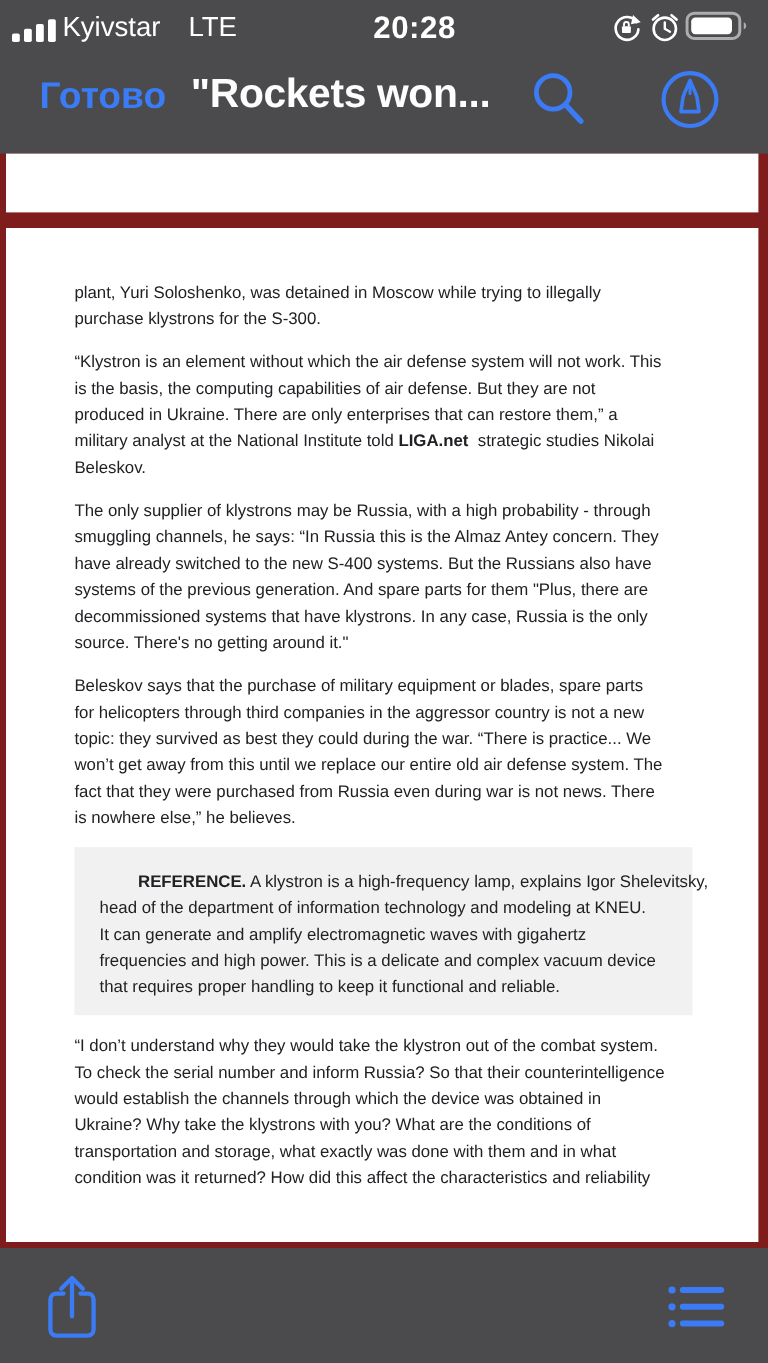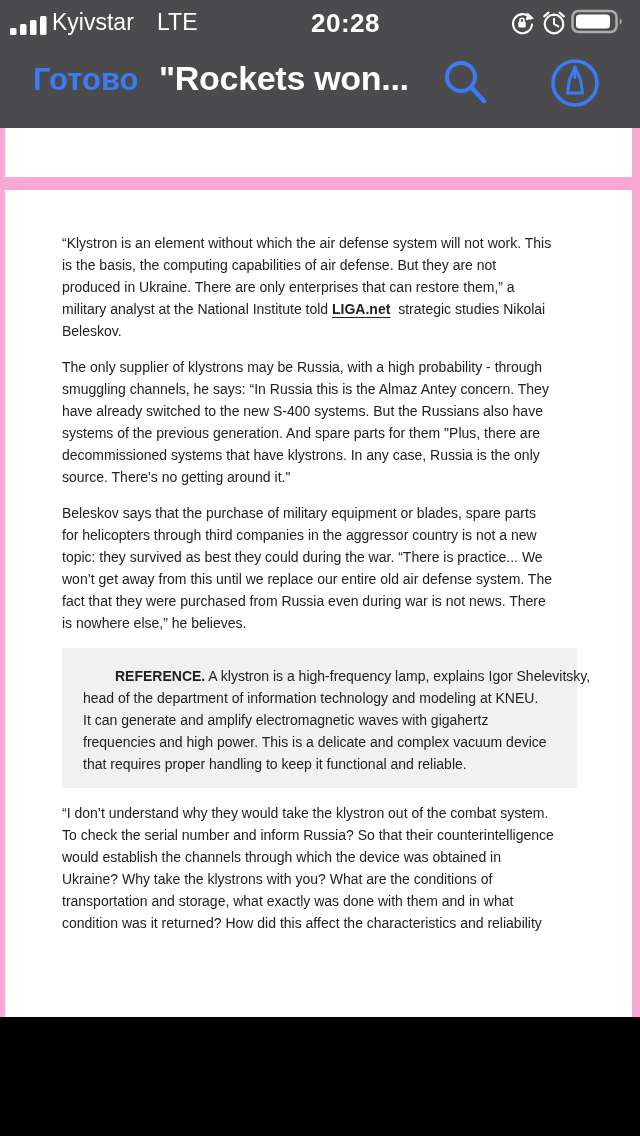--- a/index.html
+++ b/index.html
@@ -4,8 +4,8 @@
 <style>
   html,body{margin:0;padding:0;background:#000;}
   .screen{
-    position:relative;width:640px;height:1017px;overflow:hidden;
-    background:#f9a8d4;
+    position:relative;width:640px;height:1136px;overflow:hidden;
+    background:#7f1d1d;
     font-family:"Liberation Sans","DejaVu Sans",sans-serif;
     -webkit-font-smoothing:antialiased;
   }

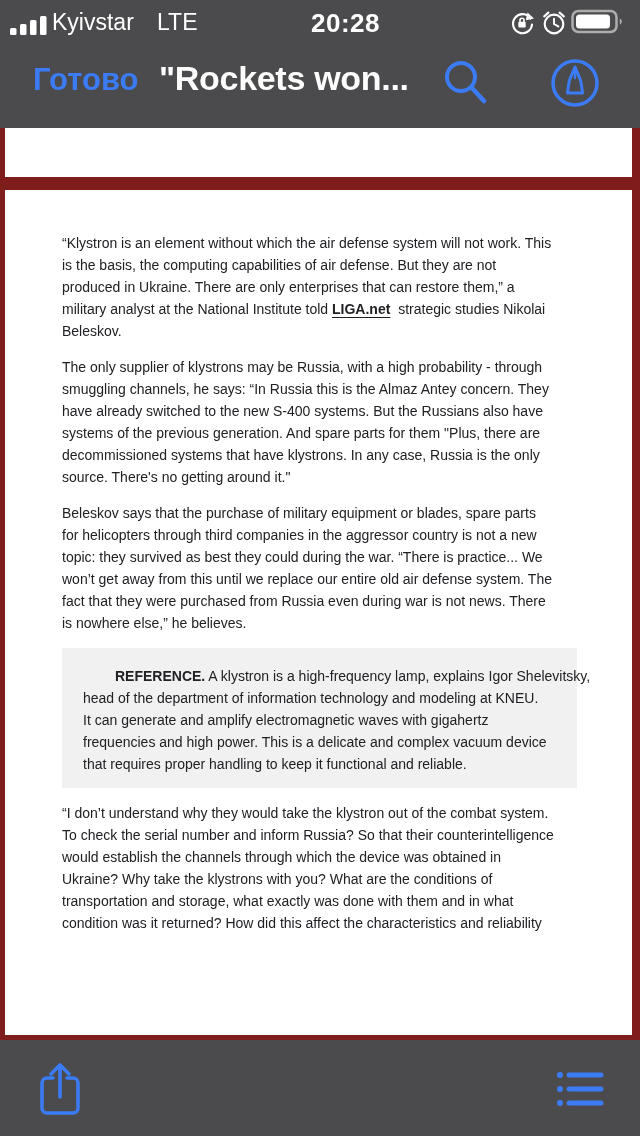--- a/index.html
+++ b/index.html
@@ -107,6 +107,8 @@
   <div class="prevpage"></div>
 
   <div class="page">
+    <p class="para"><span>plant, Yuri Soloshenko, was detained in Moscow while trying to illegally
+purchase klystrons for the S-300.</span></p>
 
     <p class="para"><span>“Klystron is an element without which the air defense system will not work. This
 is the basis, the computing capabilities of air defense. But they are not

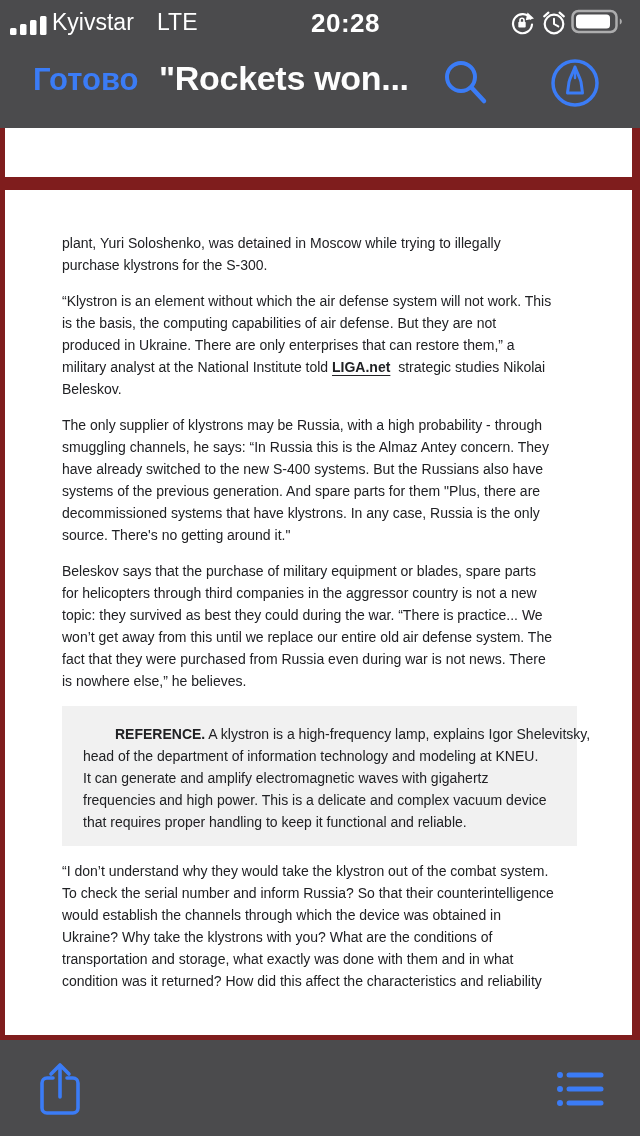--- a/index.html
+++ b/index.html
@@ -39,7 +39,7 @@
     white-space:pre;margin:0 0 14px 0;
     font-size:14px;line-height:22px;color:#202124;
   }
-  .liga{font-weight:700;text-decoration:underline;text-underline-offset:3px;}
+  .liga{font-weight:700;text-underline-offset:3px;}
   .bold{font-weight:700;padding-left:32px;}
   .refbox{
     box-sizing:border-box;width:515px;margin:0 0 14px 0;background:#f1f1f1;

